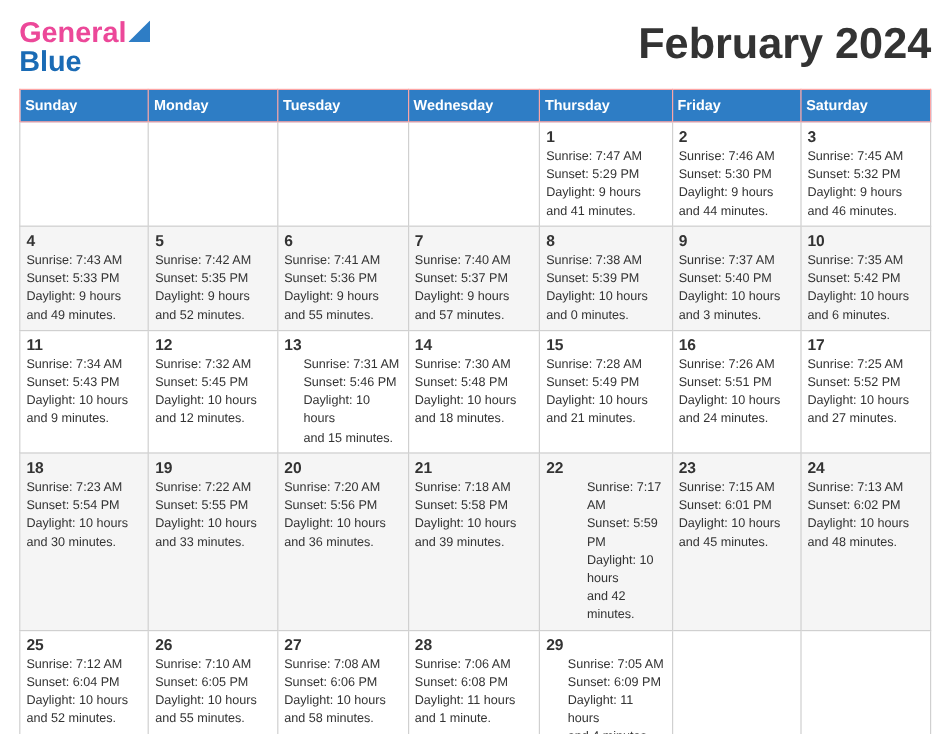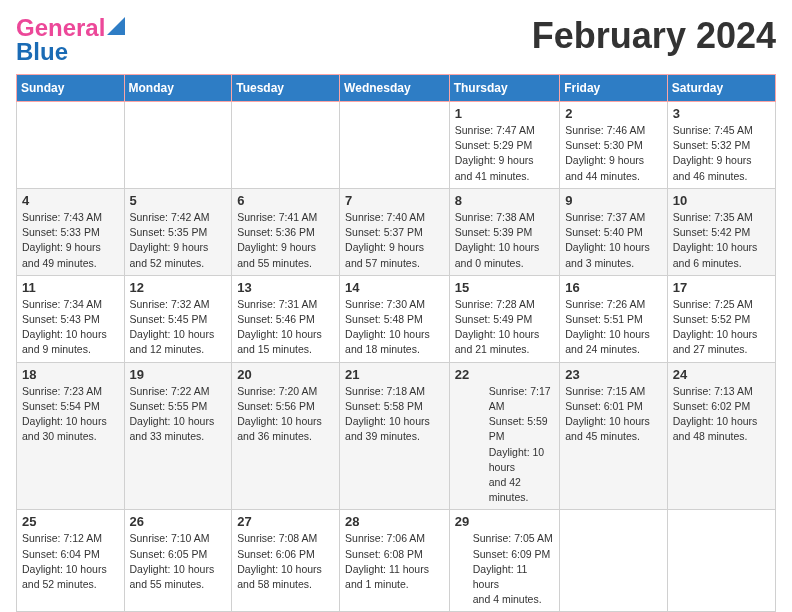--- a/index.html
+++ b/index.html
@@ -216,7 +216,7 @@
         </td>
         <td>
           <span class="day-number">13</span>
-          <div class="day-info" style="white-space: pre-line;">Sunrise: 7:31 AM
+          <div class="day-info" style="white-space: pre-line; margin-left: 16px;">Sunrise: 7:31 AM
 Sunset: 5:46 PM
 Daylight: 10 hours
 and 15 minutes.</div>

